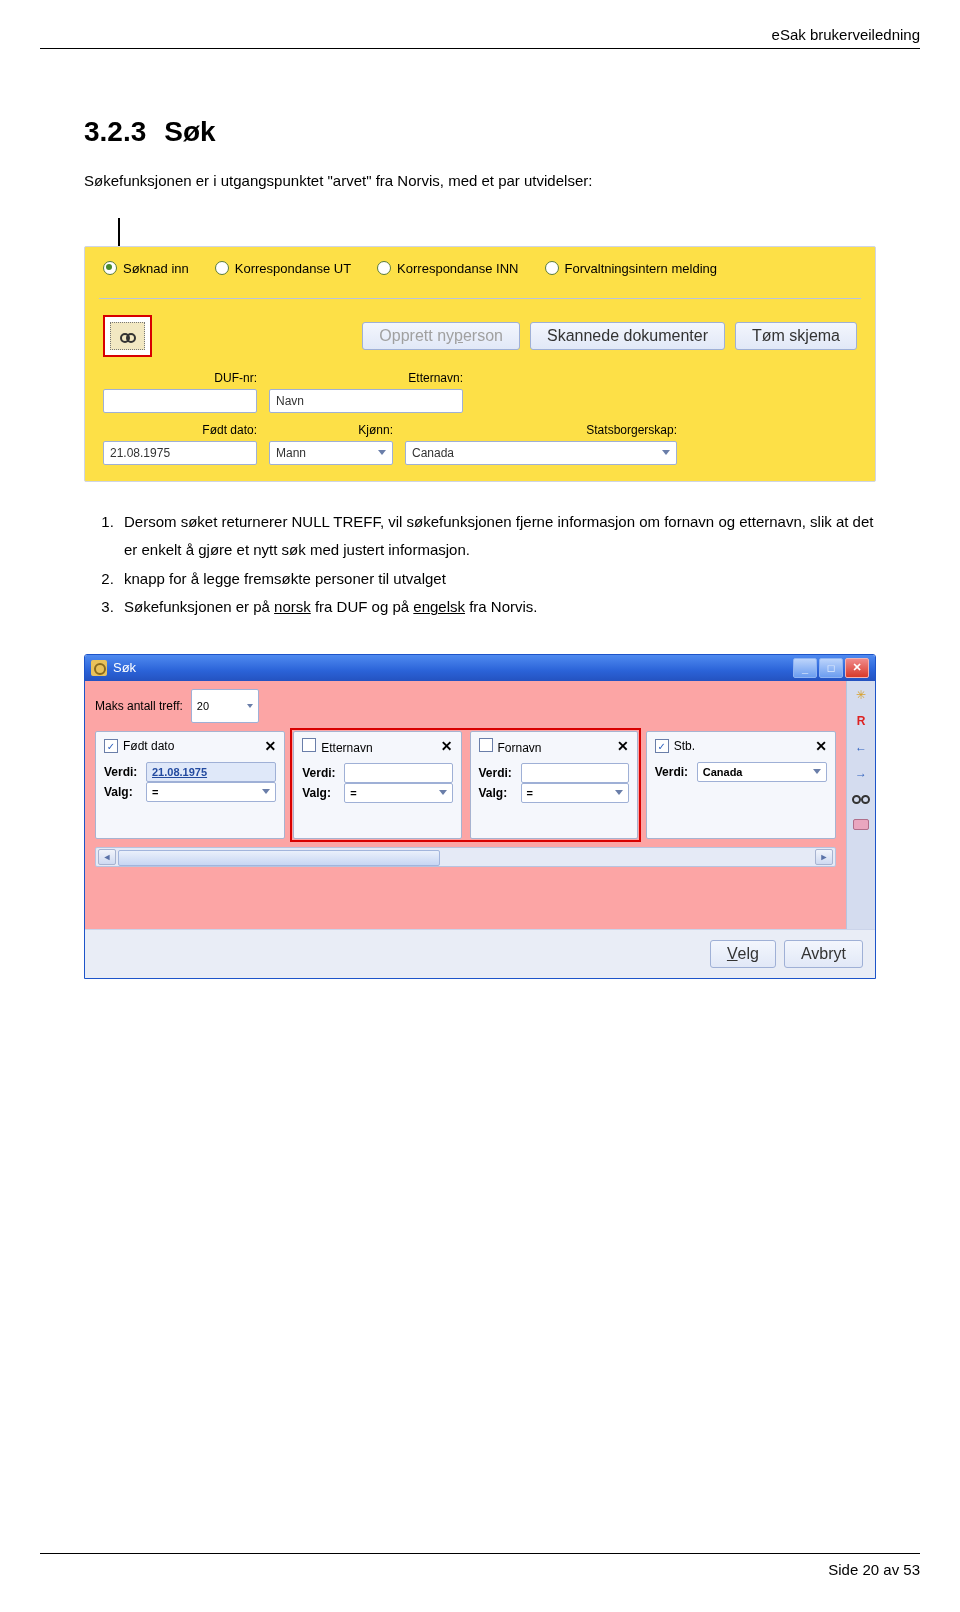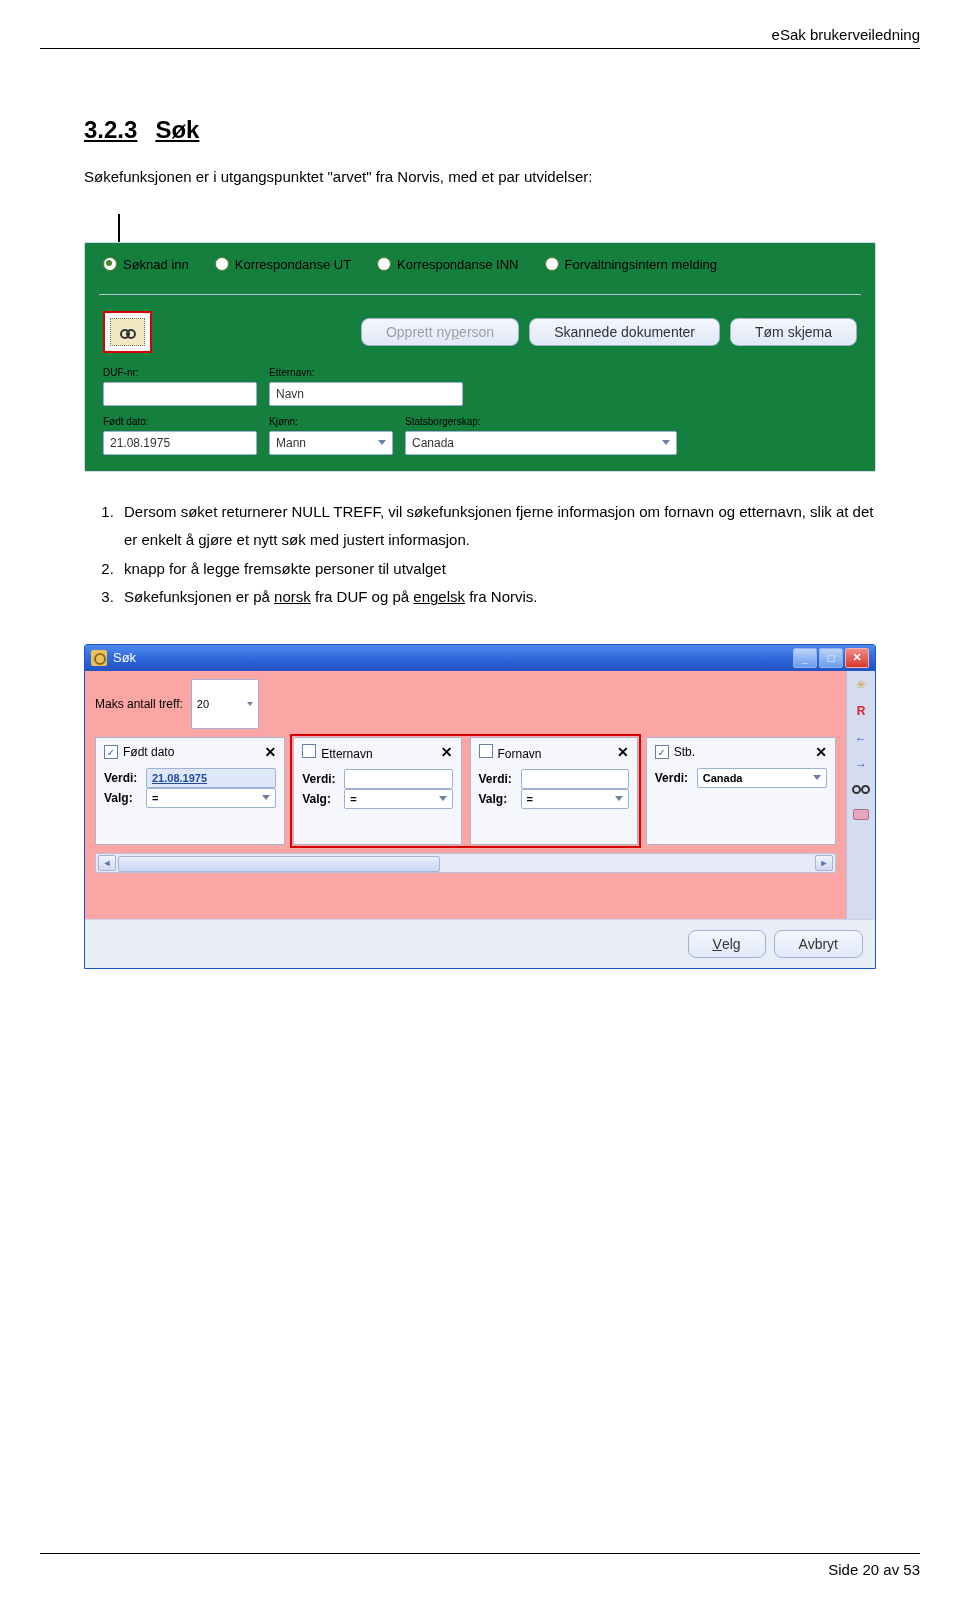--- a/index.html
+++ b/index.html
@@ -7,7 +7,7 @@
   .header-label{position:absolute;top:26px;right:40px;font-size:15px;}
   .header-rule{position:absolute;top:48px;left:40px;right:40px;border-top:1px solid #000;}
   .content{padding:116px 84px 0 84px;}
-  h2{font-size:24px;font-weight:bold;margin:0 0 22px 0;text-decoration:underline;}
+  h2{font-size:28px;font-weight:bold;margin:0 0 22px 0;}
   .h-num{margin-right:18px;}
   .body-text{font-size:15px;line-height:1.45;margin:0 0 26px 0;}
 

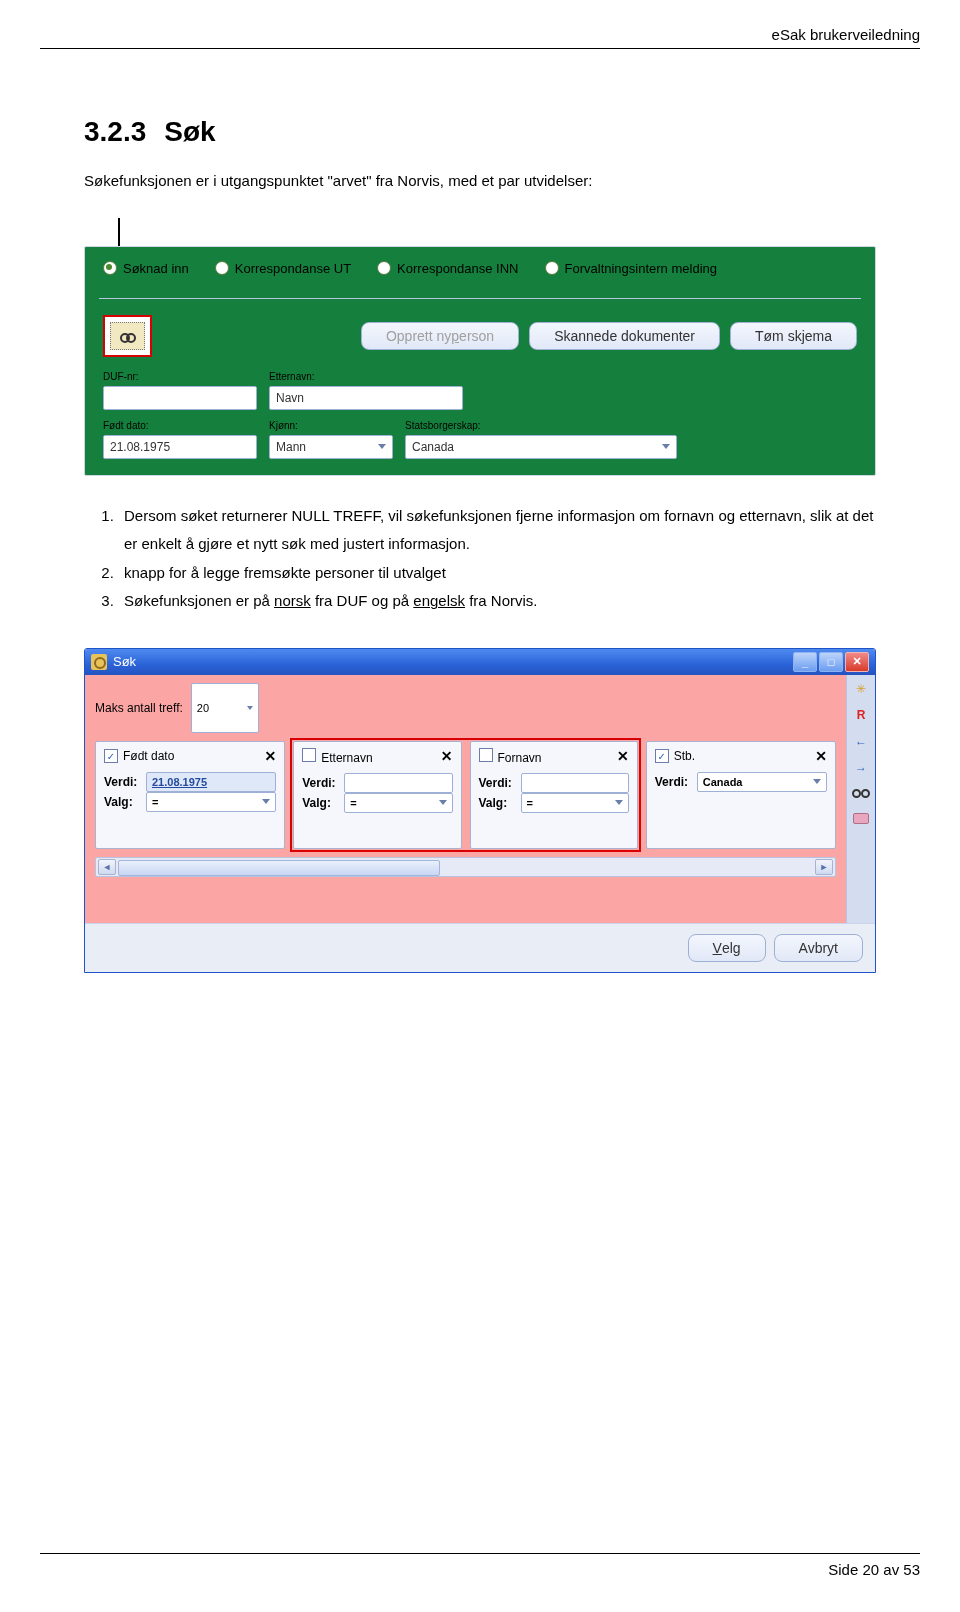--- a/index.html
+++ b/index.html
@@ -12,7 +12,7 @@
   .body-text{font-size:15px;line-height:1.45;margin:0 0 26px 0;}
 
   
-  .panel1{background:#15803d;border:1px solid #cfd5e6;border-radius:2px;padding:14px 18px 16px 18px;position:relative;}
+  .panel1{background:#fde047;border:1px solid #cfd5e6;border-radius:2px;padding:14px 18px 16px 18px;position:relative;}
   .radio-row{display:flex;align-items:center;gap:6px;font-size:13px;margin-bottom:22px;}
   .radio{display:inline-flex;align-items:center;margin-right:20px;}
   .radio-dot{width:12px;height:12px;border:1px solid #5b7c3a;border-radius:50%;display:inline-block;margin-right:6px;position:relative;background:#fff;}

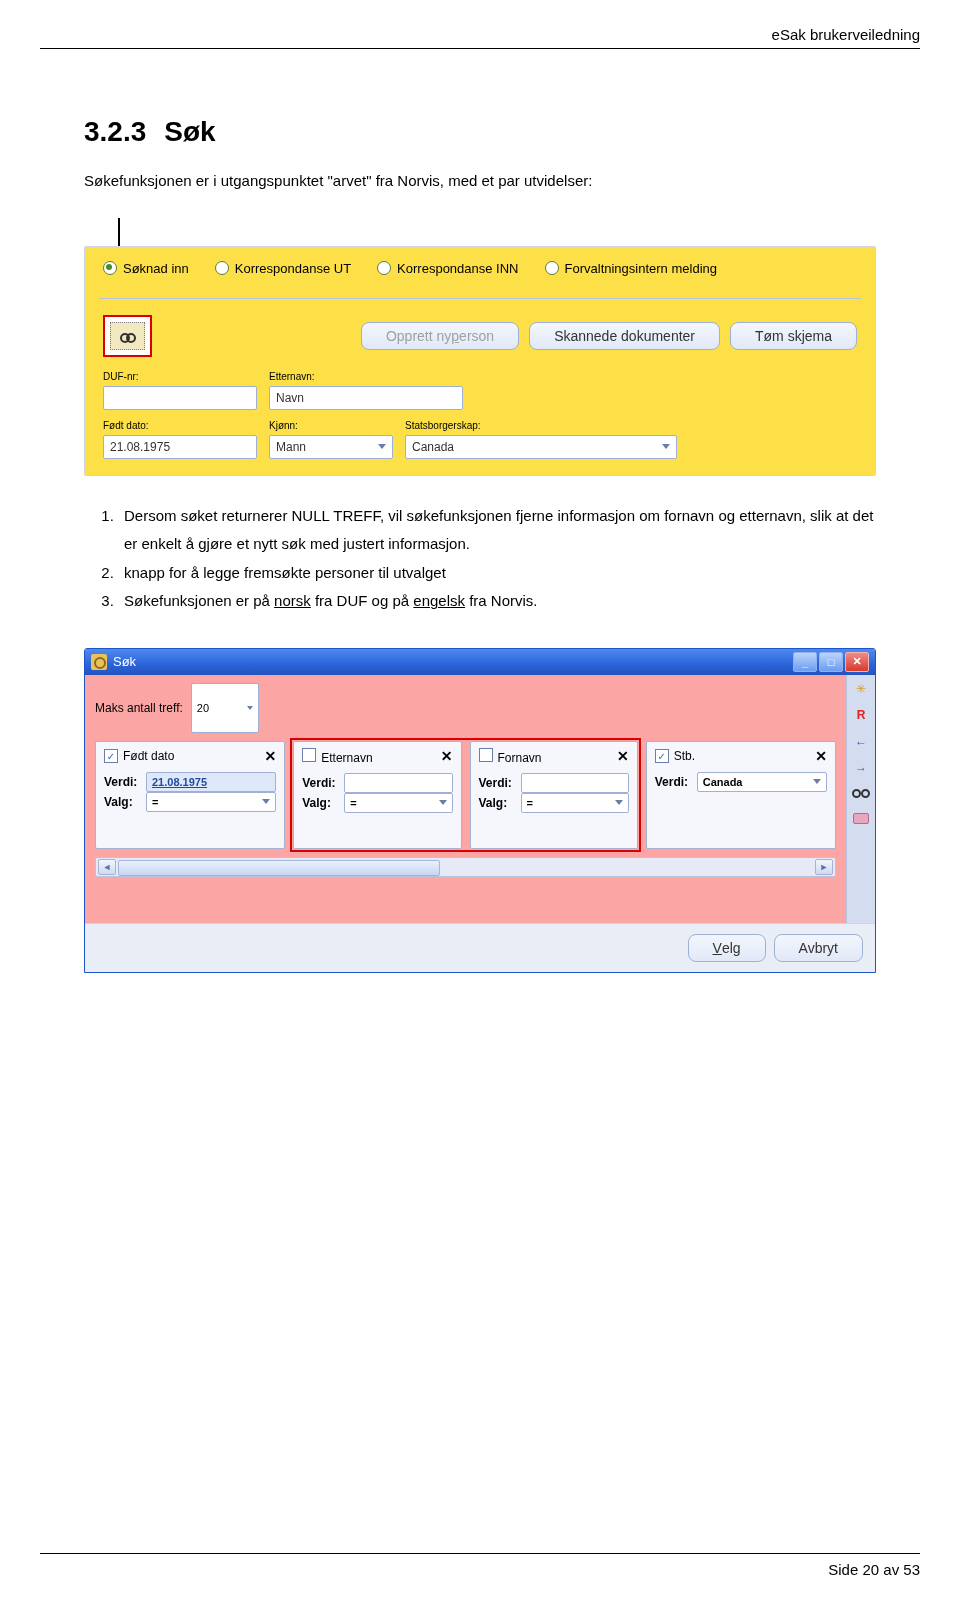--- a/index.html
+++ b/index.html
@@ -25,7 +25,7 @@
   .bino::before,.bino::after{content:"";position:absolute;width:6px;height:6px;border:2px solid #333;border-radius:50%;top:3px;}
   .bino::before{left:0;} .bino::after{right:0;}
   .spacer-flex{flex:1;}
-  .btn{background:linear-gradient(#f3f6fd,#e1e8f7);border:1px solid #9fb0d6;border-radius:8px;height:26px;padding:0 24px;font-size:14px;color:#333;display:inline-flex;align-items:center;}
+  .btn{background:linear-gradient(#f3f6fd,#e1e8f7);border:1px solid #9fb0d6;border-radius:3px;height:26px;padding:0 16px;font-size:16px;color:#333;display:inline-flex;align-items:center;}
   .btn.disabled{color:#a0a0a0;}
   .btn u{text-decoration:underline;}
   .field-grid{display:grid;grid-template-columns:154px 194px 194px 1fr;column-gap:12px;}

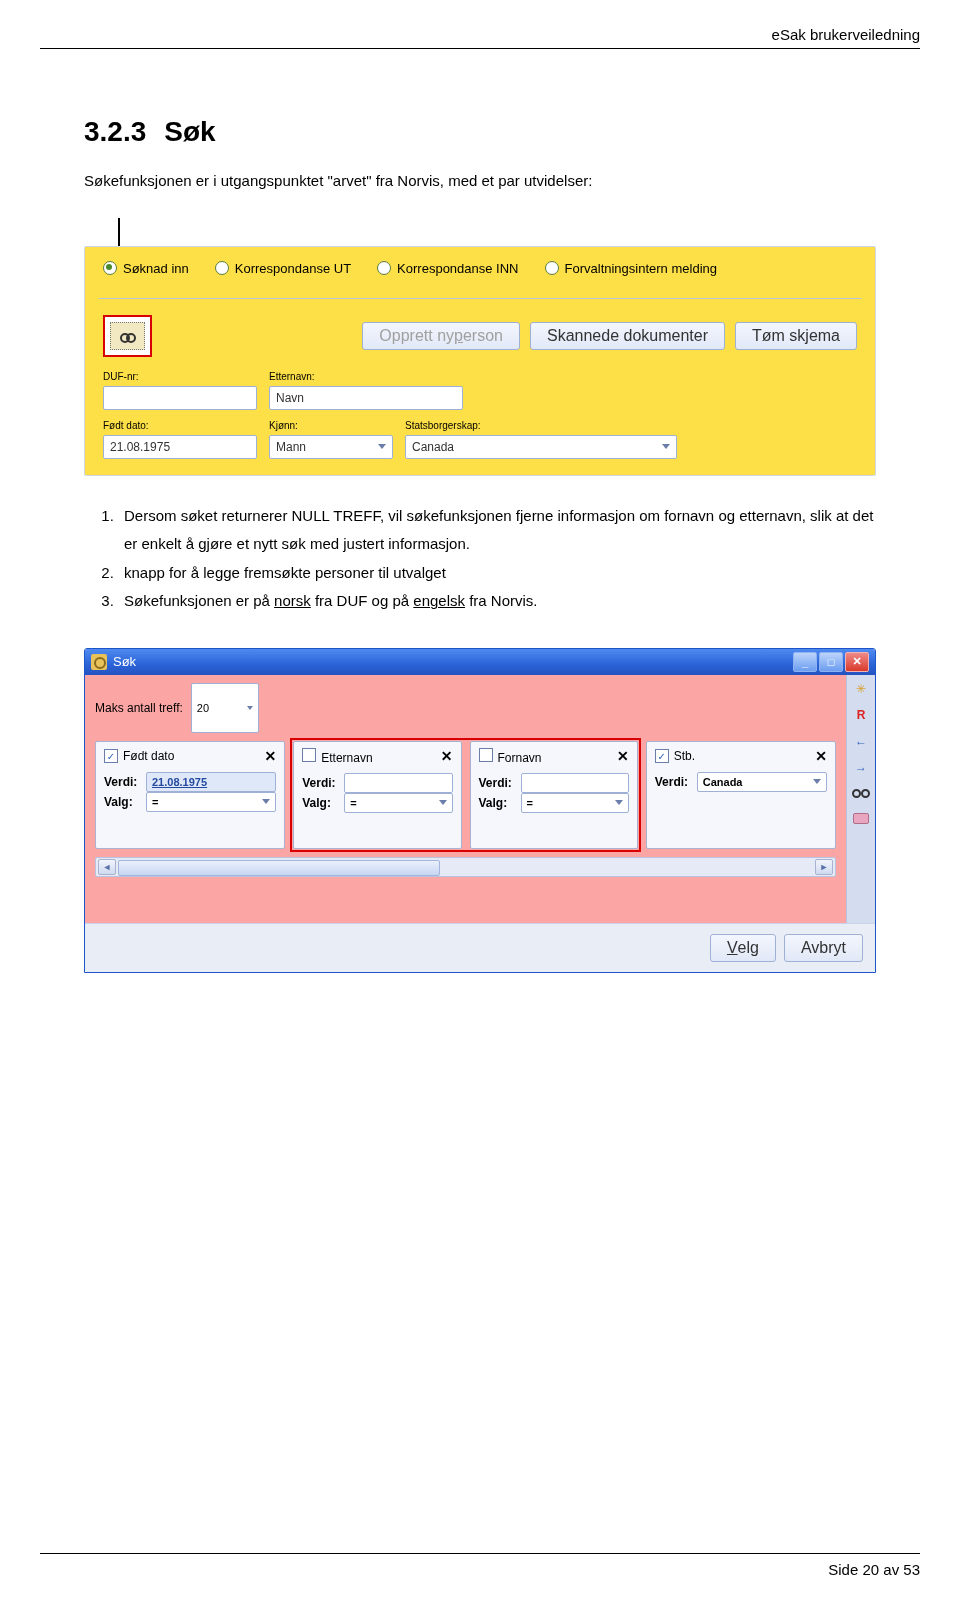--- a/index.html
+++ b/index.html
@@ -29,7 +29,7 @@
   .btn.disabled{color:#a0a0a0;}
   .btn u{text-decoration:underline;}
   .field-grid{display:grid;grid-template-columns:154px 194px 194px 1fr;column-gap:12px;}
-  .flabel{font-size:10px;margin-bottom:4px;display:block;}
+  .flabel{font-size:12px;margin-bottom:4px;display:block;text-align:right;}
   .finput{background:#fff;border:1px solid #9fb0d6;border-radius:2px;height:22px;padding:0 6px;font-size:12px;display:flex;align-items:center;color:#333;}
   .finput.combo{justify-content:space-between;}
   .tri{width:0;height:0;border-left:4px solid transparent;border-right:4px solid transparent;border-top:5px solid #6a7ea9;}

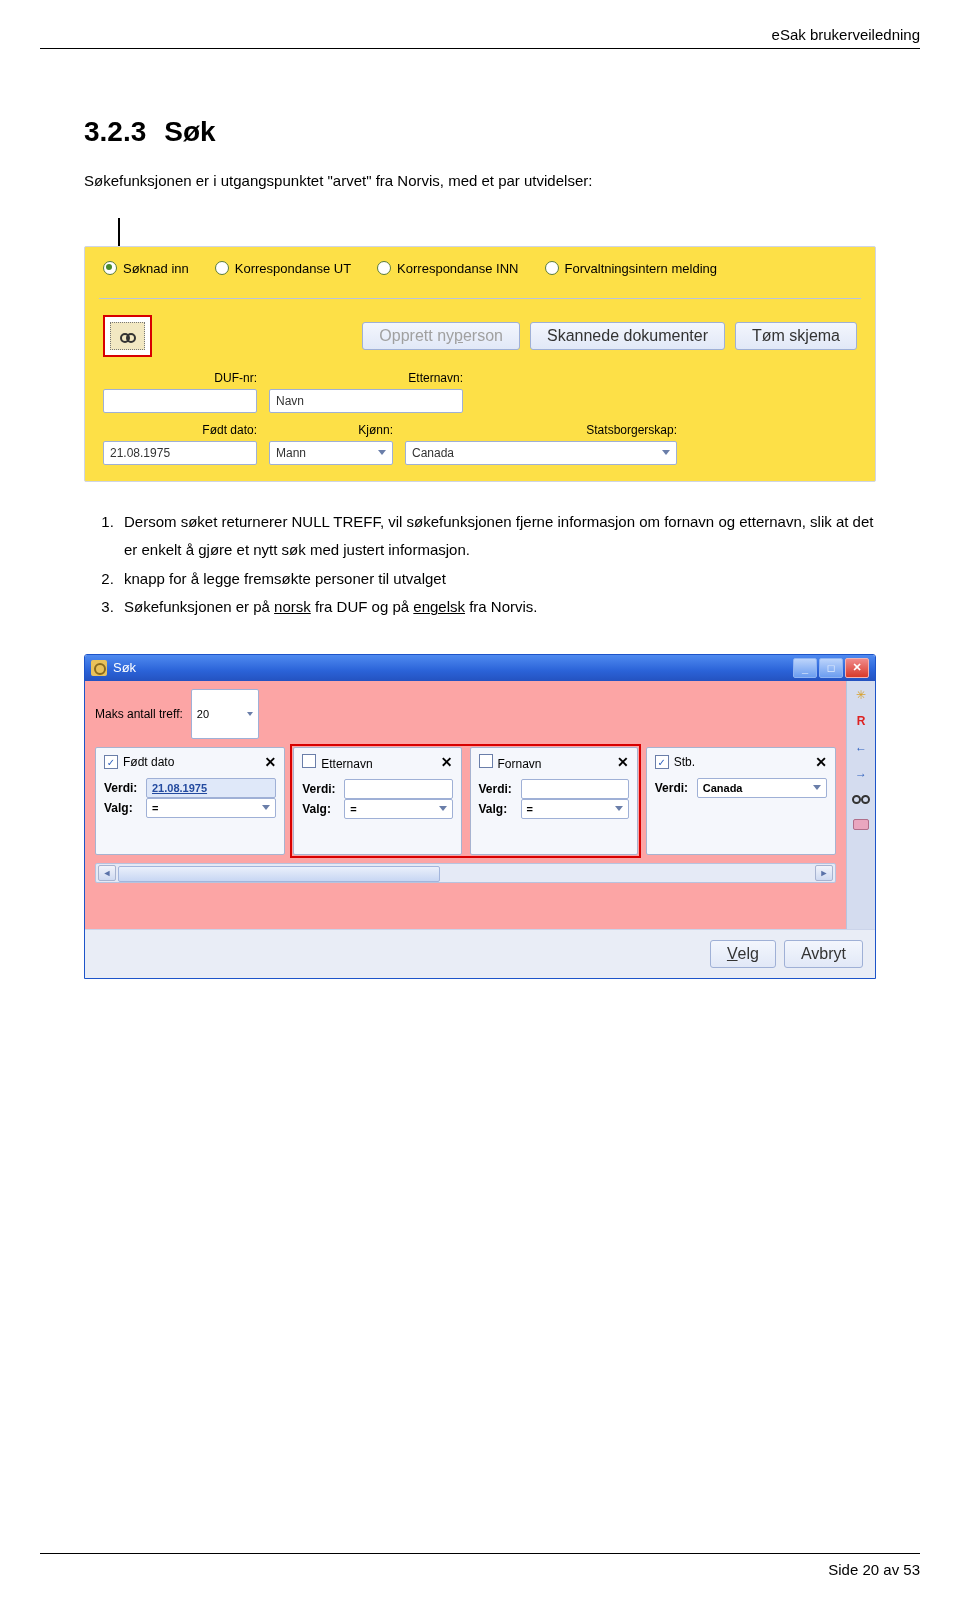--- a/index.html
+++ b/index.html
@@ -62,7 +62,7 @@
   .eraser{width:14px;height:9px;background:#e9a6bf;border:1px solid #b06e8a;border-radius:2px;}
 
   .maks-row{display:flex;align-items:center;gap:8px;font-size:12px;margin-bottom:8px;}
-  .mini-combo{background:#fff;border:1px solid #9fb0d6;border-radius:2px;height:18px;width:56px;padding:15px 5px;font-size:11px;display:flex;align-items:center;justify-content:space-between;}
+  .mini-combo{background:#fff;border:1px solid #9fb0d6;border-radius:2px;height:18px;width:56px;padding:7px 5px;font-size:11px;display:flex;align-items:center;justify-content:space-between;}
   .mini-combo .tri{border-top-width:4px;border-left-width:3px;border-right-width:3px;}
 
   .crit-row{display:flex;gap:8px;}

